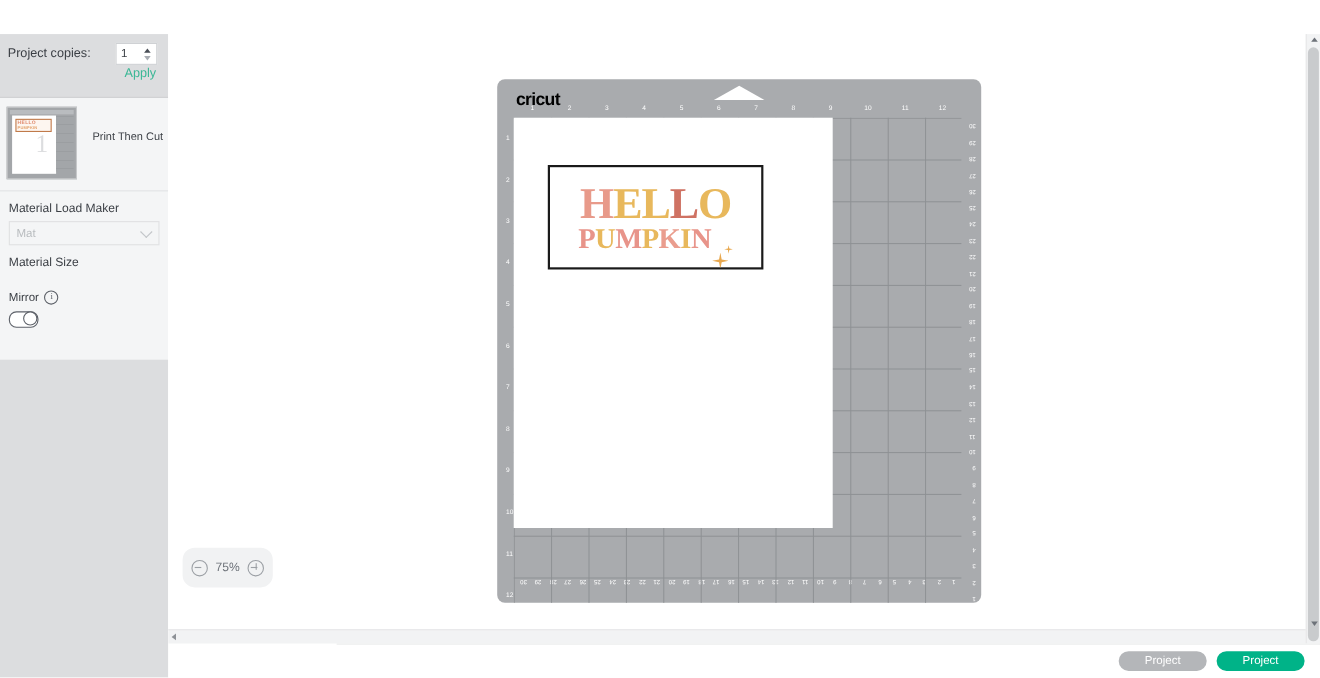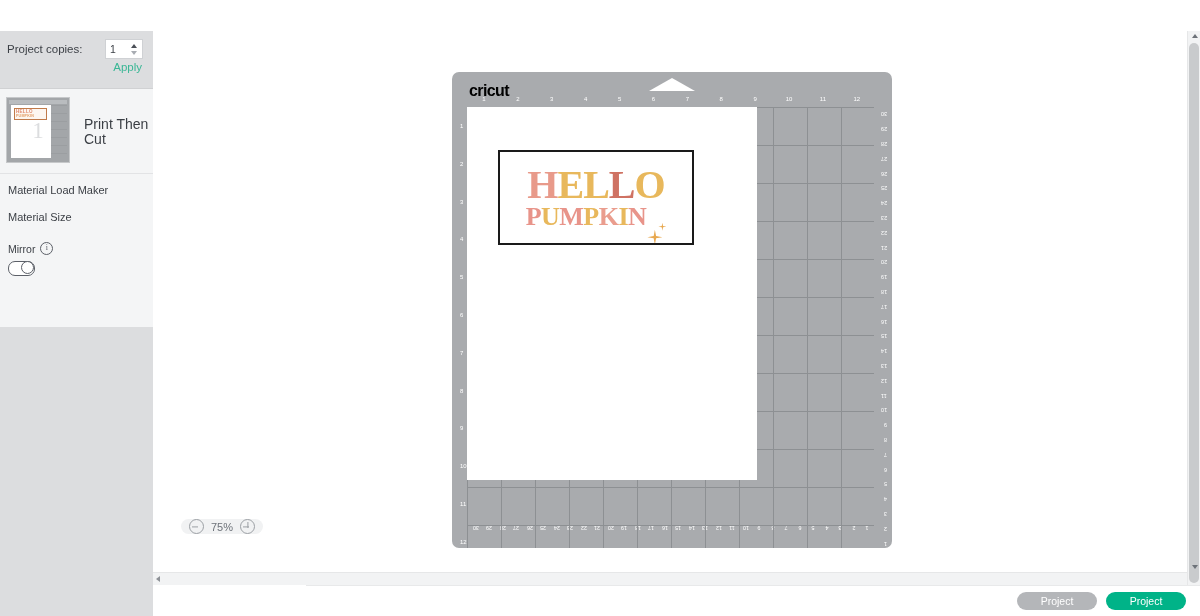--- a/index.html
+++ b/index.html
@@ -102,7 +102,7 @@
     background: repeating-linear-gradient(to bottom, #9b9ea1 0 1px, #a3a6a9 1px 8px);
   }
   .mat-card-label {
-    font-size: 14px; color: #3b3f45; padding: 20px 0 0 14px; line-height: 15px;
+    font-size: 10px; color: #3b3f45; padding: 20px 0 0 14px; line-height: 15px;
   }
 
   .field-group { padding: 10px 8px 0 8px; }

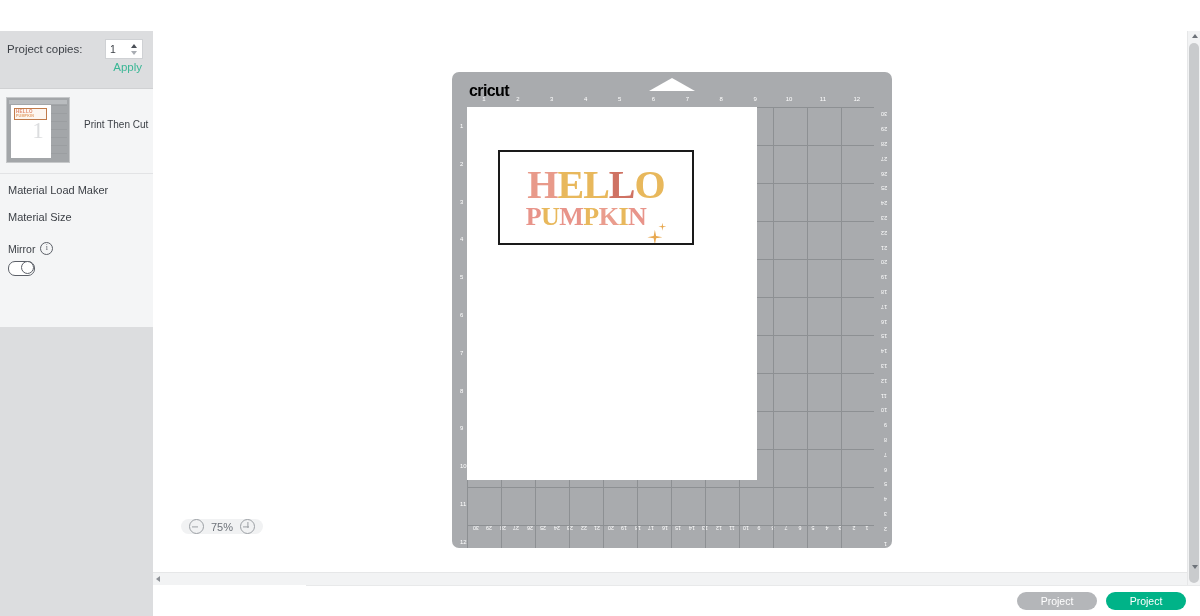--- a/index.html
+++ b/index.html
@@ -326,6 +326,10 @@
 
     <div class="field-group">
       <div class="field-label">Material Load Maker</div>
+      <div class="select disabled">
+        <span>Mat</span>
+        <span class="chev"></span>
+      </div>
     </div>
 
     <div class="field-group">

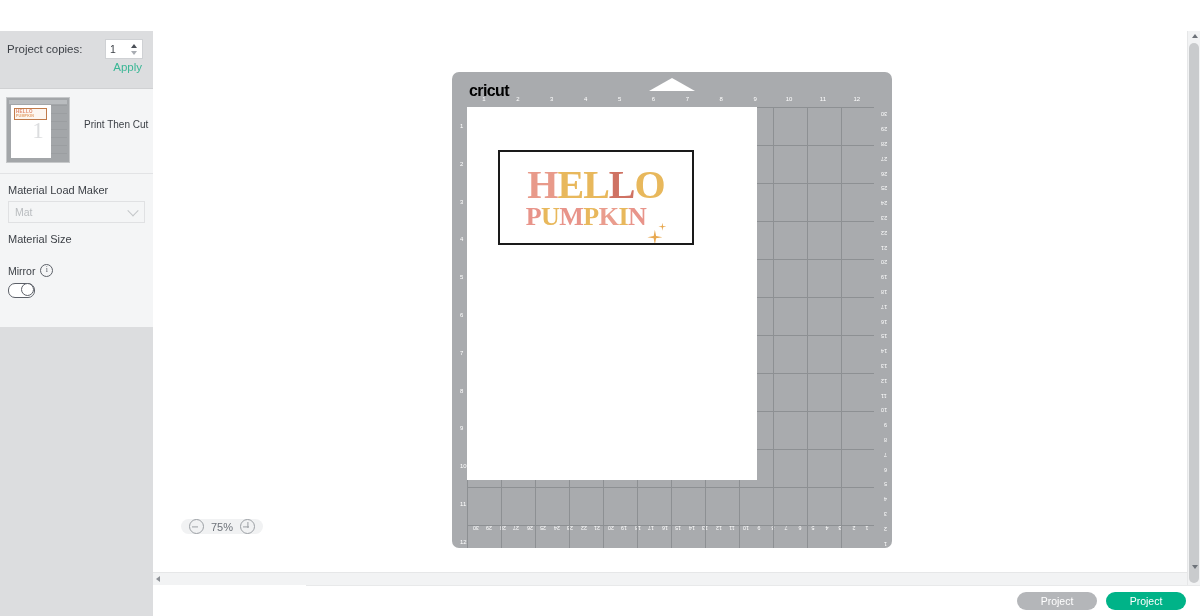--- a/index.html
+++ b/index.html
@@ -224,8 +224,8 @@
 
   
   .zoom-ctl {
-    position: absolute; left: 28px; bottom: 40px;
-    height: 15px; padding: 0 8px; background: #f1f2f3; border-radius: 11px;
+    position: absolute; left: 13px; bottom: 40px;
+    height: 36px; padding: 0 8px; background: #f1f2f3; border-radius: 11px;
     display: flex; align-items: center; gap: 7px;
   }
   .zoom-btn {

